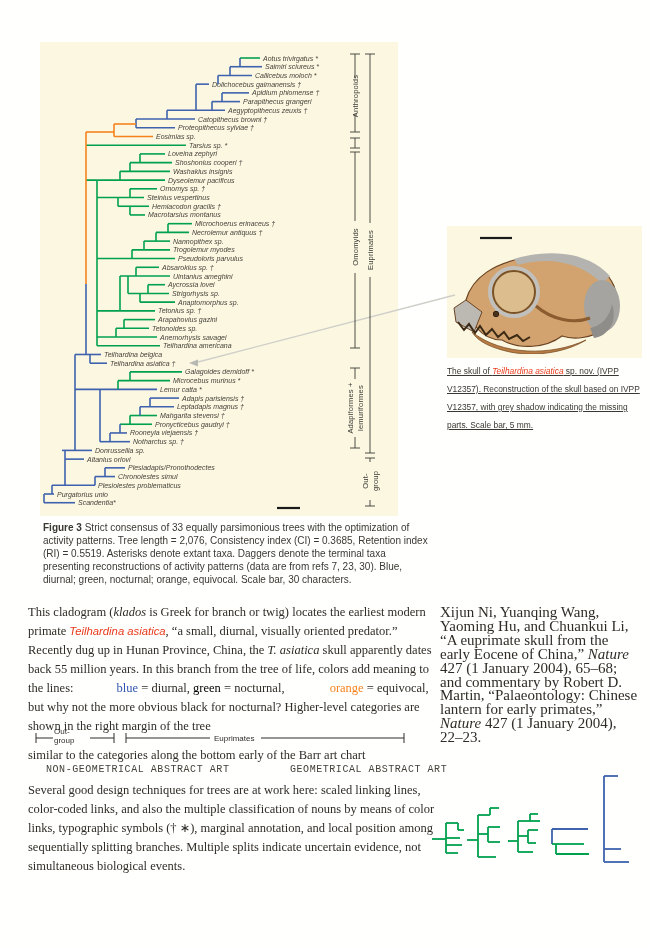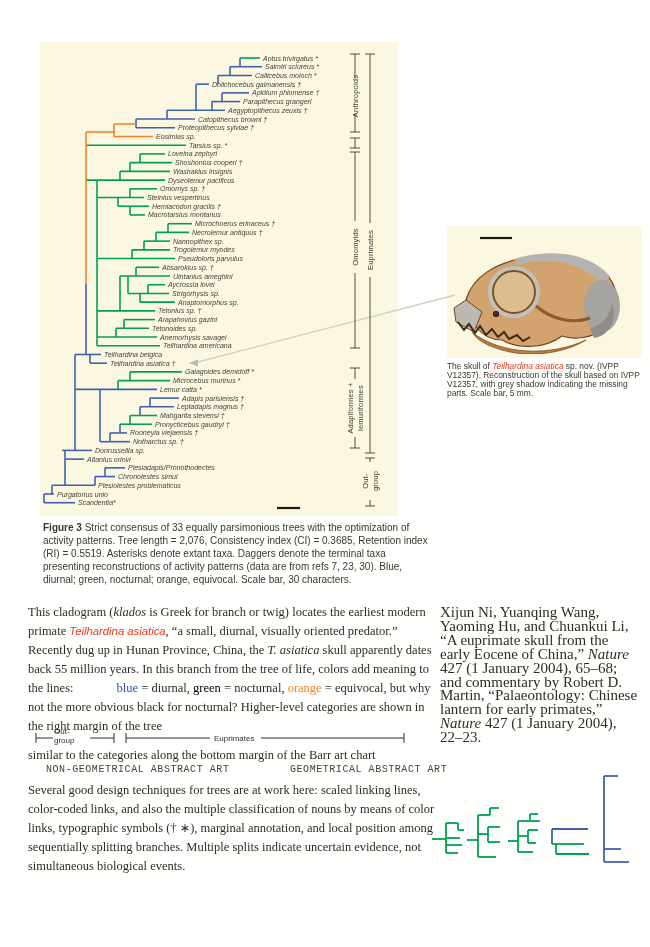--- a/index.html
+++ b/index.html
@@ -287,7 +287,7 @@
 
   <div class="abs caption" style="left:43px;top:521px;width:392px;"><span class="b">Figure 3</span><span> Strict consensus of 33 equally parsimonious trees with the optimization of activity patterns. Tree length = 2,076, Consistency index (CI) = 0.3685, Retention index (RI) = 0.5519. Asterisks denote extant taxa. Daggers denote the terminal taxa presenting reconstructions of activity patterns (data are from refs 7, 23, 30). Blue, diurnal; green, nocturnal; orange, equivocal. Scale bar, 30 characters.</span></div>
 
-  <div class="abs caption" style="left:447px;top:362px;width:194px;font-size:8.4px;line-height:9px;"><span>The skull of </span><span class="redcap">Teilhardina asiatica</span><span> sp. nov. (IVPP V12357). Reconstruction of the skull based on IVPP V12357, with grey shadow indicating the missing parts. Scale bar, 5 mm.</span></div>
+  <div class="abs caption" style="left:447px;top:362px;width:194px;font-size:8.4px;line-height:18px;text-decoration:underline;"><span>The skull of </span><span class="redcap">Teilhardina asiatica</span><span> sp. nov. (IVPP V12357). Reconstruction of the skull based on IVPP V12357, with grey shadow indicating the missing parts. Scale bar, 5 mm.</span></div>
 
   <div class="abs bodytext" style="left:28px;top:603px;width:412px;"><span>This cladogram (</span><span class="i">klados</span><span> is Greek for branch or twig) locates the earliest modern primate </span><span class="redsans">Teilhardina asiatica</span><span>, “a small, diurnal, visually oriented predator.” Recently dug up in Hunan Province, China, the </span><span class="i">T. asiatica</span><span> skull apparently dates back 55 million years. In this branch from the tree of life, colors add meaning to the lines: </span><span class="blue">blue</span><span> = diurnal, </span><span class="green">green</span><span> = nocturnal, </span><span class="orange">orange</span><span> = equivocal, but why not the more obvious black for nocturnal? Higher-level categories are shown in the right margin of the tree</span></div>
 

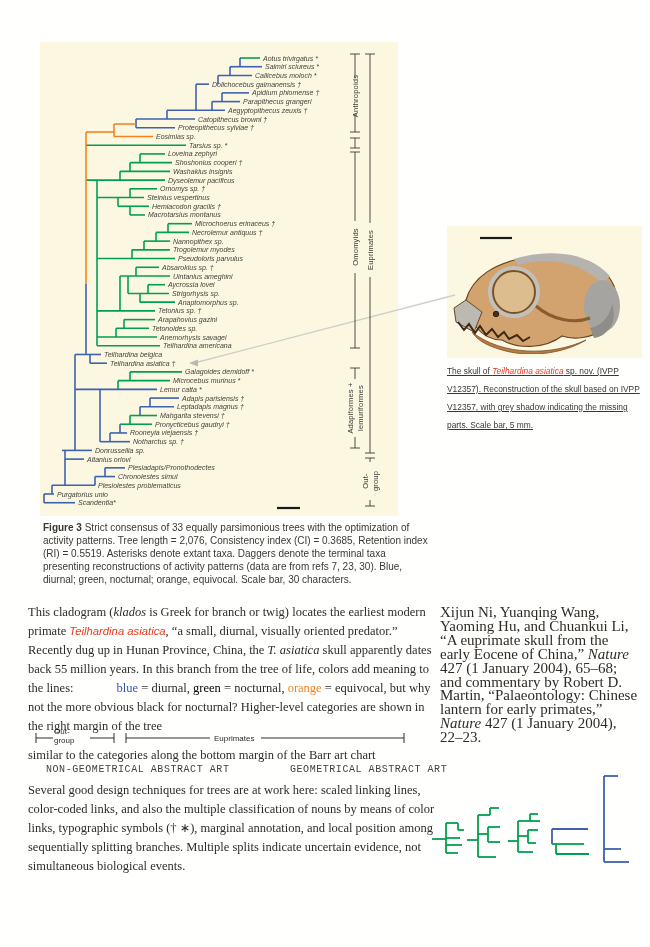--- a/index.html
+++ b/index.html
@@ -18,7 +18,7 @@
   .bodytext .redsans{color:#e8391b;font-style:italic;font-family:"Liberation Sans", sans-serif;font-size:11.3px;}
   .bodytext .blue{color:#2f55b0;margin-left:40px;}
   .bodytext .green{color:#000000;}
-  .bodytext .orange{color:#f5821f;}
+  .bodytext .orange{color:#f5821f;margin-left:42px;}
   .note{font-size:15px;line-height:13.9px;color:#2f2c27;}
   .smallcaps{position:absolute;font-family:Liberation Mono, monospace;font-size:10px;letter-spacing:.55px;color:#45423c;}
   text{font-family:"Liberation Sans", sans-serif;}

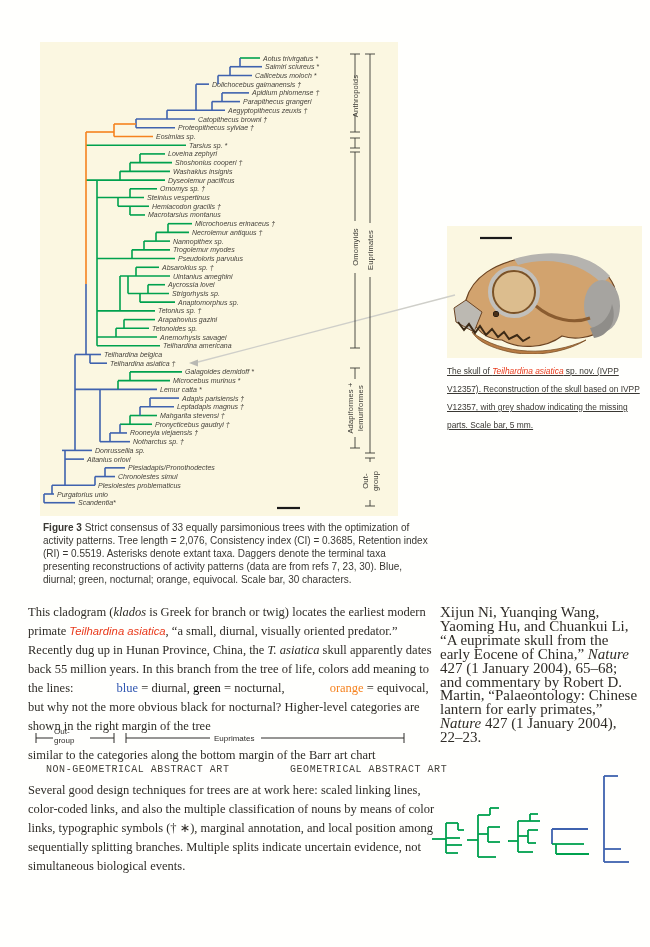--- a/index.html
+++ b/index.html
@@ -291,7 +291,7 @@
 
   <div class="abs bodytext" style="left:28px;top:603px;width:412px;"><span>This cladogram (</span><span class="i">klados</span><span> is Greek for branch or twig) locates the earliest modern primate </span><span class="redsans">Teilhardina asiatica</span><span>, “a small, diurnal, visually oriented predator.” Recently dug up in Hunan Province, China, the </span><span class="i">T. asiatica</span><span> skull apparently dates back 55 million years. In this branch from the tree of life, colors add meaning to the lines: </span><span class="blue">blue</span><span> = diurnal, </span><span class="green">green</span><span> = nocturnal, </span><span class="orange">orange</span><span> = equivocal, but why not the more obvious black for nocturnal? Higher-level categories are shown in the right margin of the tree</span></div>
 
-  <div class="abs bodytext" style="left:28px;top:746px;width:412px;"><span>similar to the categories along the bottom margin of the Barr art chart</span></div>
+  <div class="abs bodytext" style="left:28px;top:746px;width:412px;"><span>similar to the categories along the bottom early of the Barr art chart</span></div>
 
   <div class="smallcaps" style="left:46px;top:764px;">NON-GEOMETRICAL ABSTRACT ART</div>
   <div class="smallcaps" style="left:262px;top:764px;margin-left:28px;">GEOMETRICAL ABSTRACT ART</div>

